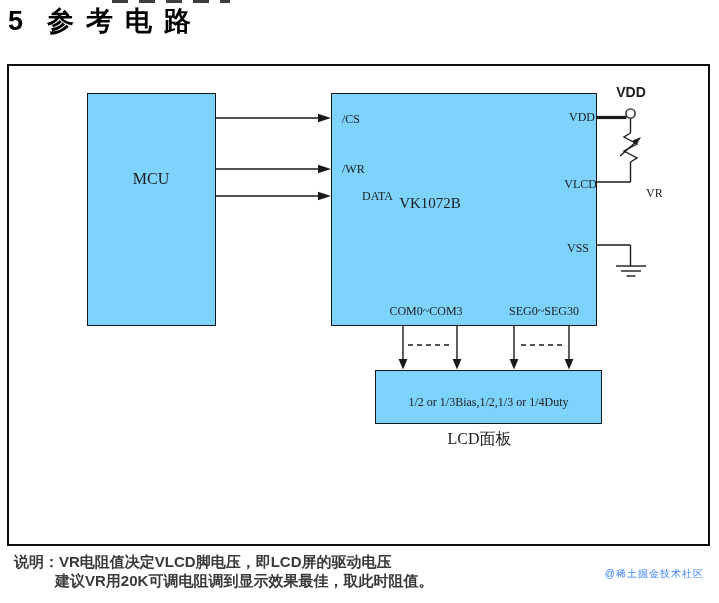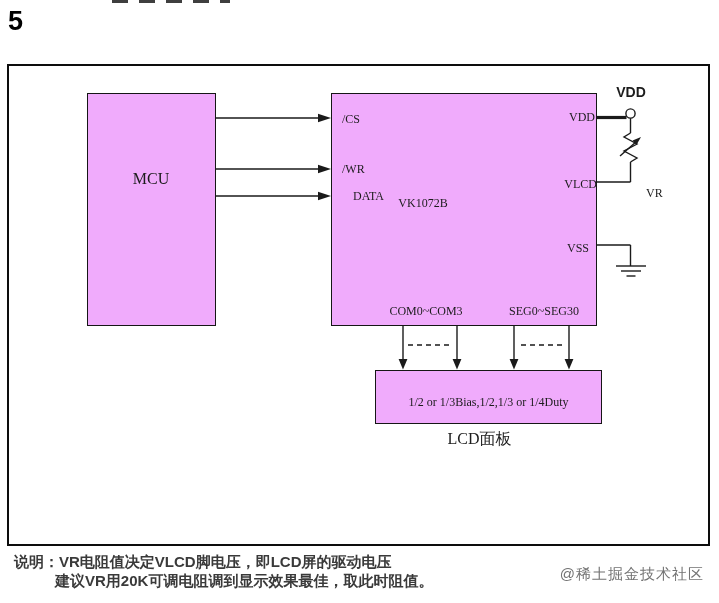--- a/index.html
+++ b/index.html
@@ -55,6 +55,7 @@
 
   <div class="title">
     <span class="num">5</span>
+    <span class="txt">参考电路</span>
   </div>
 
   <div class="frame"></div>

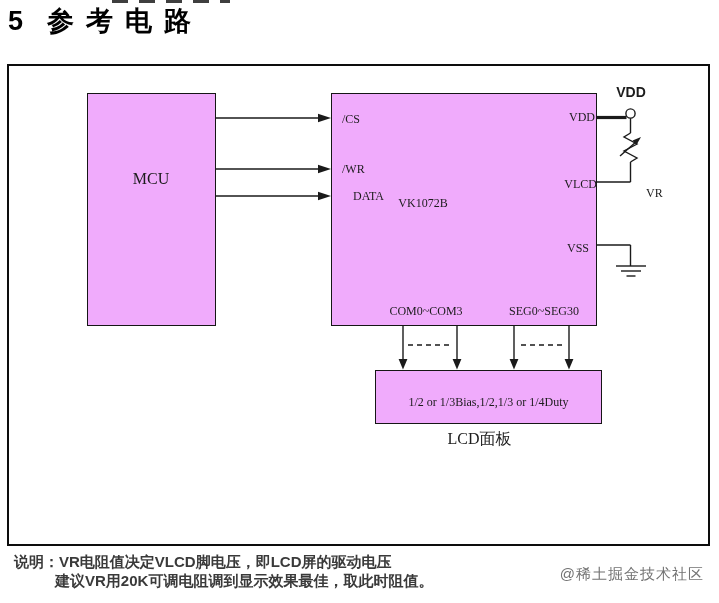--- a/index.html
+++ b/index.html
@@ -115,7 +115,7 @@
   <div class="box chip-box"></div>
   <div class="lbl" style="left:342px; top:112px;">/CS</div>
   <div class="lbl" style="left:342px; top:162px;">/WR</div>
-  <div class="lbl" style="left:353px; top:189px;">DATA</div>
+  <div class="lbl" style="left:362px; top:189px;">DATA</div>
   <div class="lbl center" style="left:312px; top:196px; width:222px; font-size:12px;">VK1072B</div>
   <div class="lbl right" style="right:124px; top:110px;">VDD</div>
   <div class="lbl right" style="right:122px; top:177px;">VLCD</div>

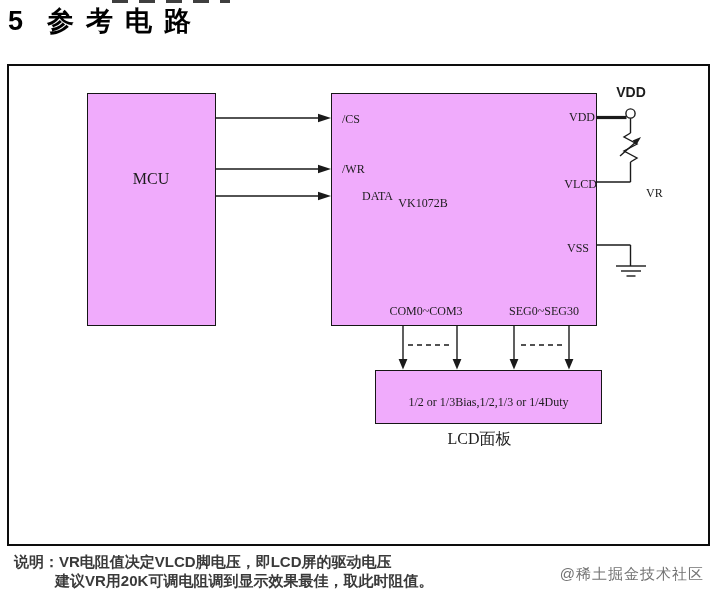--- a/index.html
+++ b/index.html
@@ -116,7 +116,7 @@
   <div class="lbl" style="left:342px; top:112px;">/CS</div>
   <div class="lbl" style="left:342px; top:162px;">/WR</div>
   <div class="lbl" style="left:362px; top:189px;">DATA</div>
-  <div class="lbl center" style="left:312px; top:196px; width:222px; font-size:12px;">VK1072B</div>
+  <div class="lbl center" style="left:319px; top:196px; width:222px; font-size:15px;">VK1072B</div>
   <div class="lbl right" style="right:124px; top:110px;">VDD</div>
   <div class="lbl right" style="right:122px; top:177px;">VLCD</div>
   <div class="lbl right" style="right:130px; top:241px;">VSS</div>

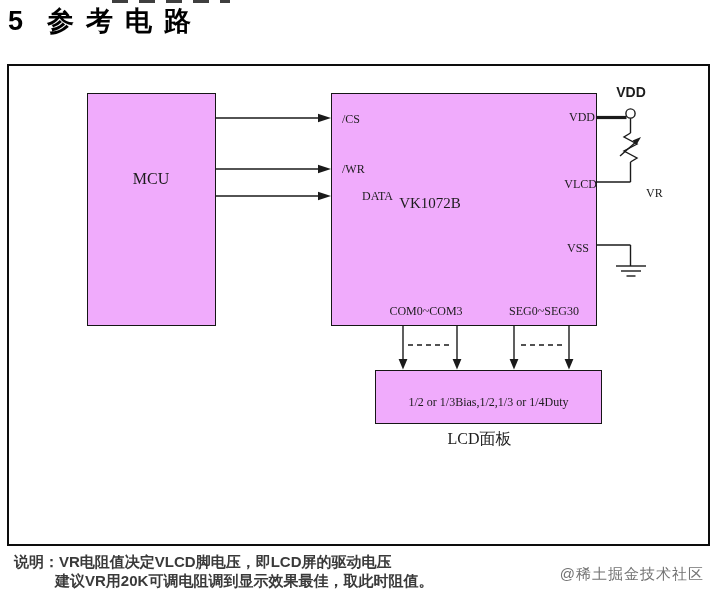--- a/index.html
+++ b/index.html
@@ -25,7 +25,7 @@
     position:absolute; left:7px; top:64px; width:703px; height:482px;
     border:2px solid #0d0d0d; background:transparent;
   }
-  .box { position:absolute; border:1.5px solid #161616; background:#f0abfc; }
+  .box { position:absolute; border:1.5px solid #161616; background:#7dd3fc; }
   .mcu-box  { left:87px;  top:93px;  width:129px; height:233px; }
   .chip-box { left:331px; top:93px;  width:266px; height:233px; }
   .lcd-box  { left:375px; top:370px; width:227px; height:54px;

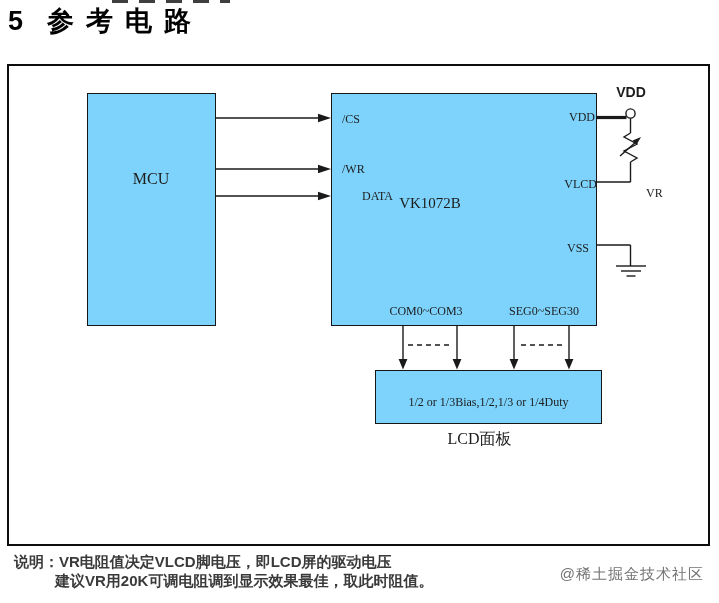--- a/index.html
+++ b/index.html
@@ -42,8 +42,8 @@
   .note .em { font-weight:700; }
   .watermark {
     position:absolute; top:565px; right:15px;
-    font-family:"Liberation Sans", sans-serif; font-size:15px; line-height:18px;
-    color:#737373; letter-spacing:1px; white-space:nowrap;
+    font-family:"Liberation Sans", sans-serif; font-size:10px; line-height:18px;
+    color:#3b82f6; letter-spacing:1px; white-space:nowrap;
   }
 </style>
 </head>

